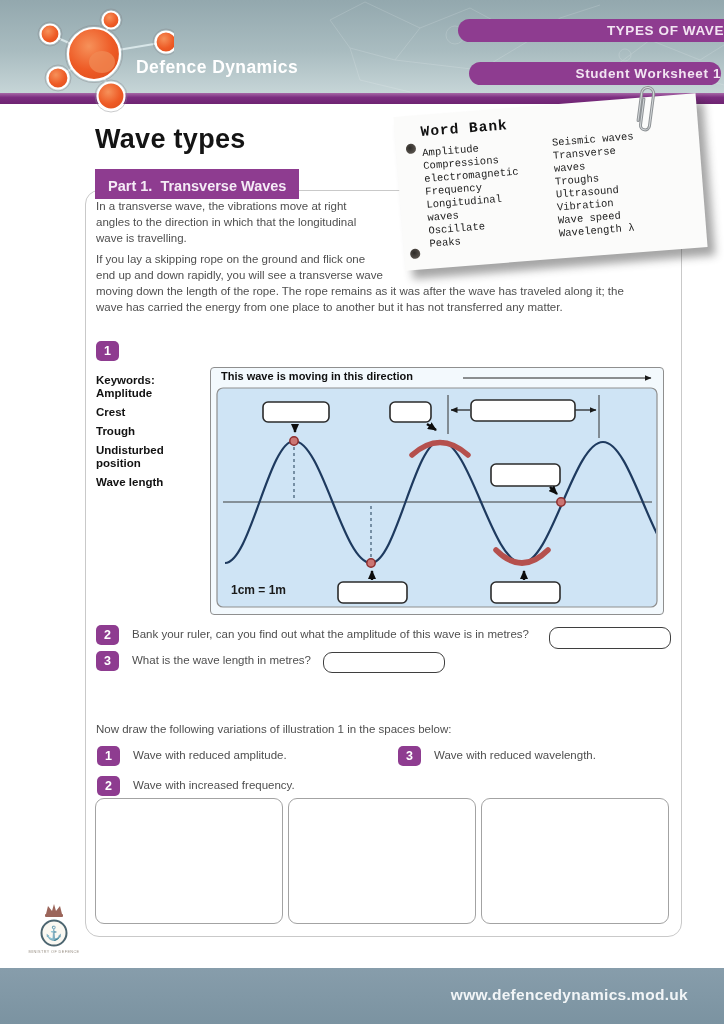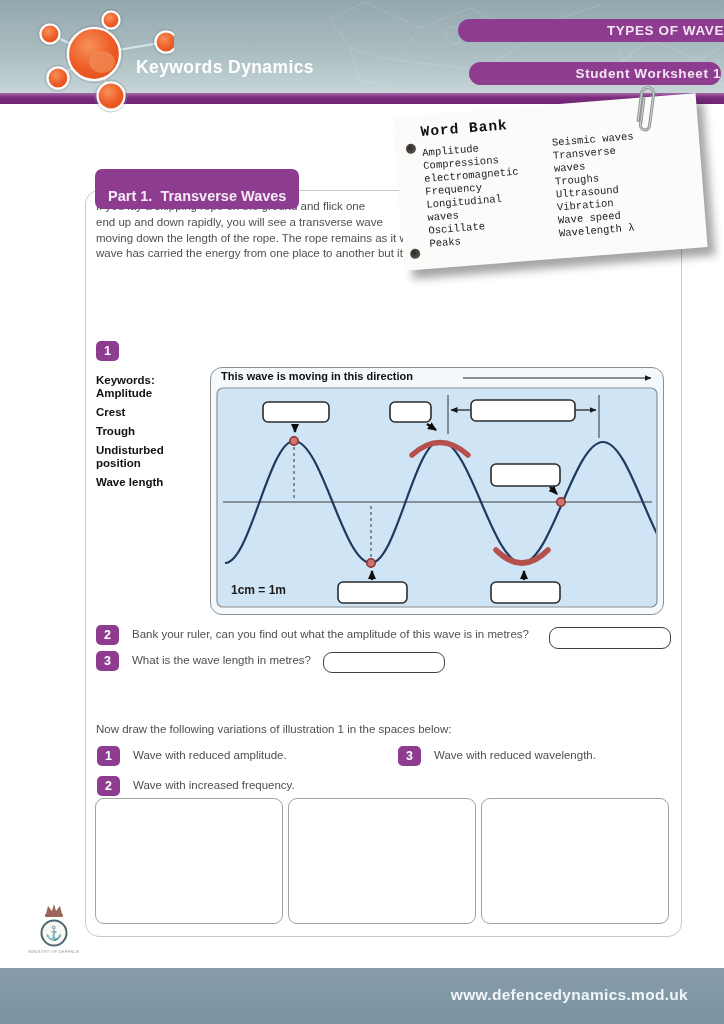--- a/index.html
+++ b/index.html
@@ -126,7 +126,7 @@
     </g>
     <ellipse cx="88" cy="60" rx="13" ry="11" fill="#f08a54" opacity="0.75"></ellipse>
   </svg>
-  <div class="abs brand">Keywords Dynamics</div>
+  <div class="abs brand">Defence Dynamics</div>
 
   <div class="abs hbadge hbadge1">TYPES OF WAVE</div>
   <div class="abs hbadge hbadge2">Student Worksheet 1</div>

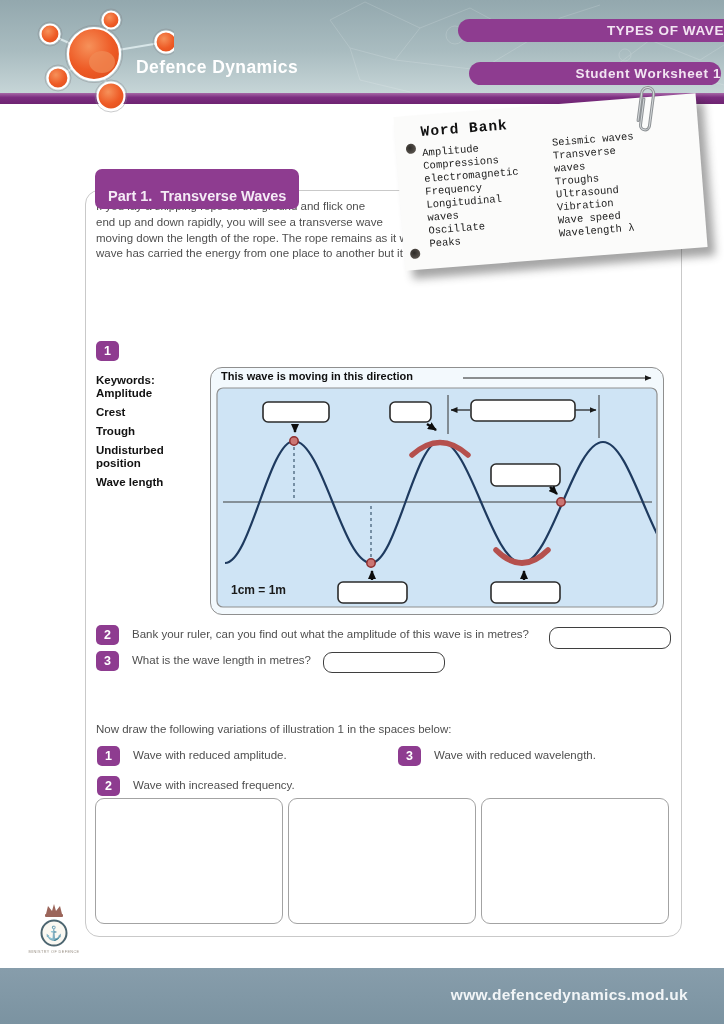--- a/index.html
+++ b/index.html
@@ -161,6 +161,7 @@
     </svg>
   </div>
 
+  <div class="abs page-title">Wave types</div>
   <div class="abs container-frame"></div>
 
   <div class="abs part-badge p1badge">Part 1.  Transverse Waves</div>

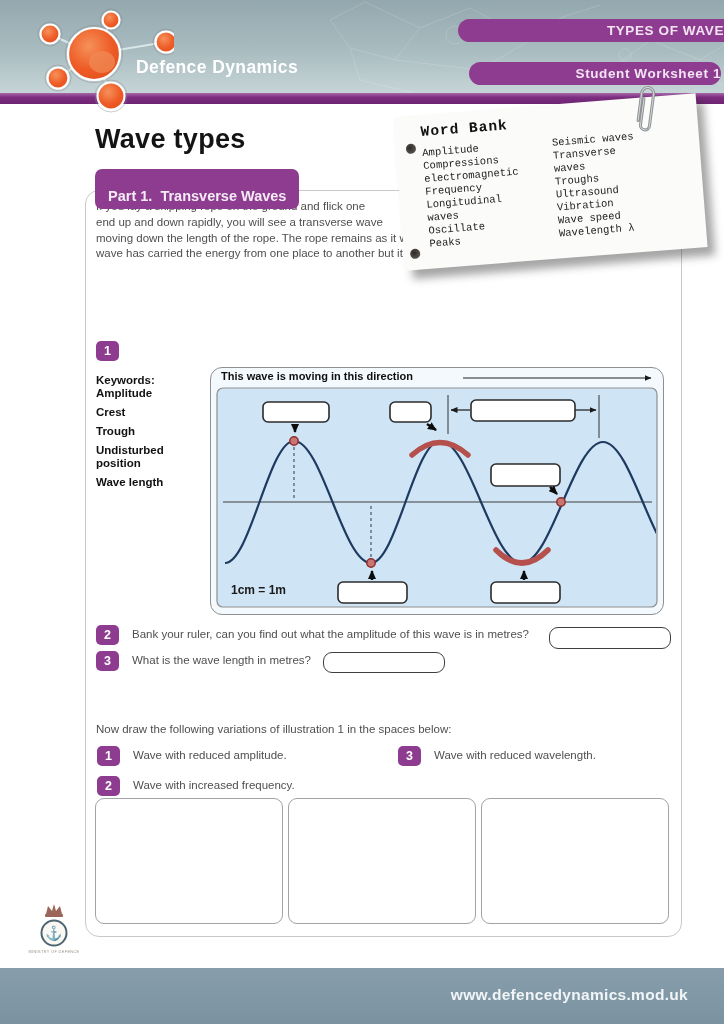--- a/index.html
+++ b/index.html
@@ -36,7 +36,7 @@
 
   .page-title{left:95px;top:124px;font-size:27px;font-weight:bold;color:#141414;letter-spacing:.3px;z-index:2;}
   .part-badge{background:#8e3c90;color:#f5ebf6;font-weight:bold;font-size:14.5px;
-    border-radius:7px;padding:19px 13px 5px;white-space:pre;z-index:3;}
+    border-radius:0;padding:9px 13px 5px;white-space:pre;z-index:3;}
   .p1badge{left:95px;top:169px;}
   .p2badge{left:95px;top:688px;}
 

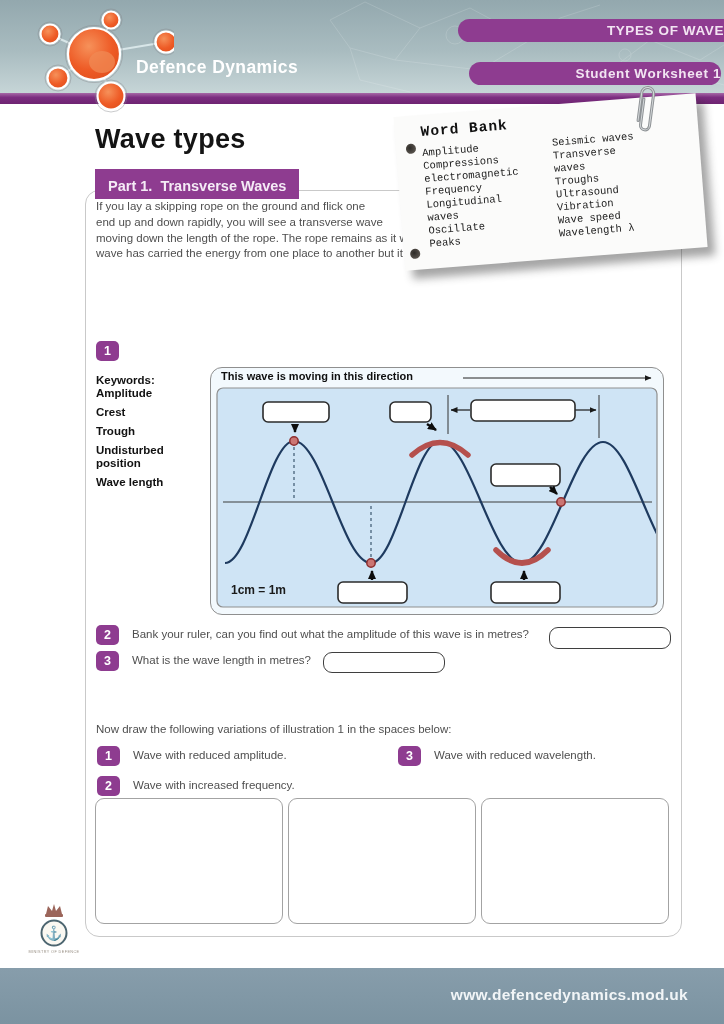--- a/index.html
+++ b/index.html
@@ -167,6 +167,9 @@
   <div class="abs part-badge p1badge">Part 1.  Transverse Waves</div>
 
   <div class="abs intro-text bodytext">
+    <p class="para">In a transverse wave, the vibrations move at right
+angles to the direction in which that the longitudinal
+wave is travelling.</p>
     <p class="para">If you lay a skipping rope on the ground and flick one
 end up and down rapidly, you will see a transverse wave
 moving down the length of the rope. The rope remains as it was after the wave has traveled along it; the

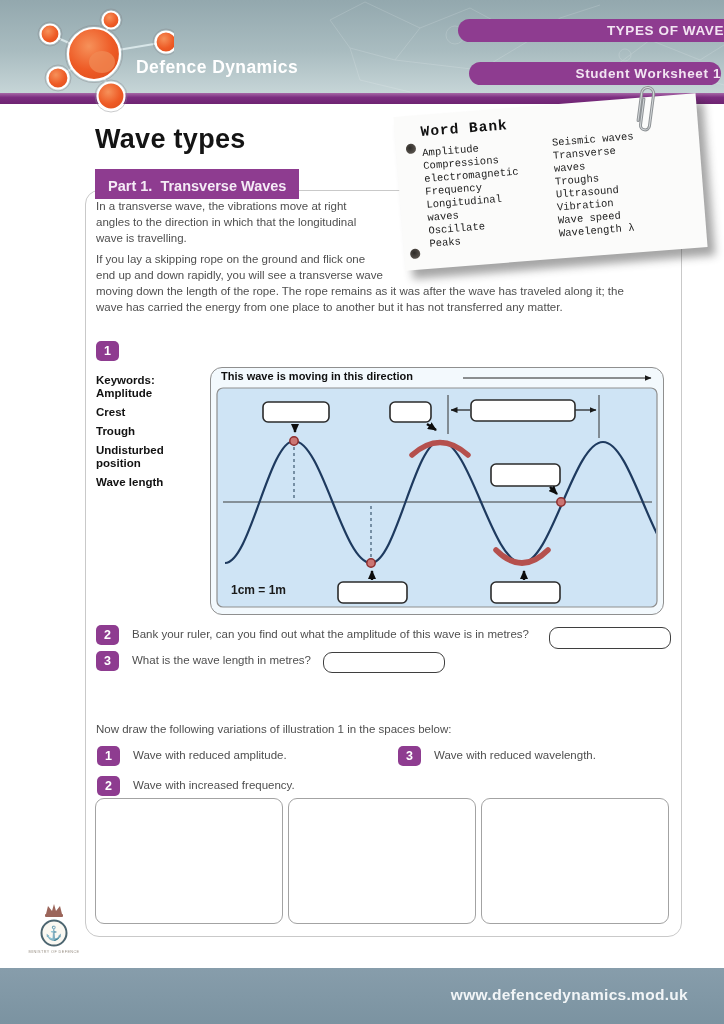--- a/index.html
+++ b/index.html
@@ -54,7 +54,7 @@
 
   
   .diagram{left:210px;top:367px;width:452px;height:246px;background:#f3f9fd;
-    border:1.5px solid #8f8f8f;border-radius:12px;z-index:2;}
+    border:1.5px solid #8f8f8f;border-radius:4px;z-index:2;}
   .diagram-title{left:10px;top:2px;font-weight:bold;font-size:11px;color:#101010;}
   .diagram svg{position:absolute;left:0;top:0;}
 

